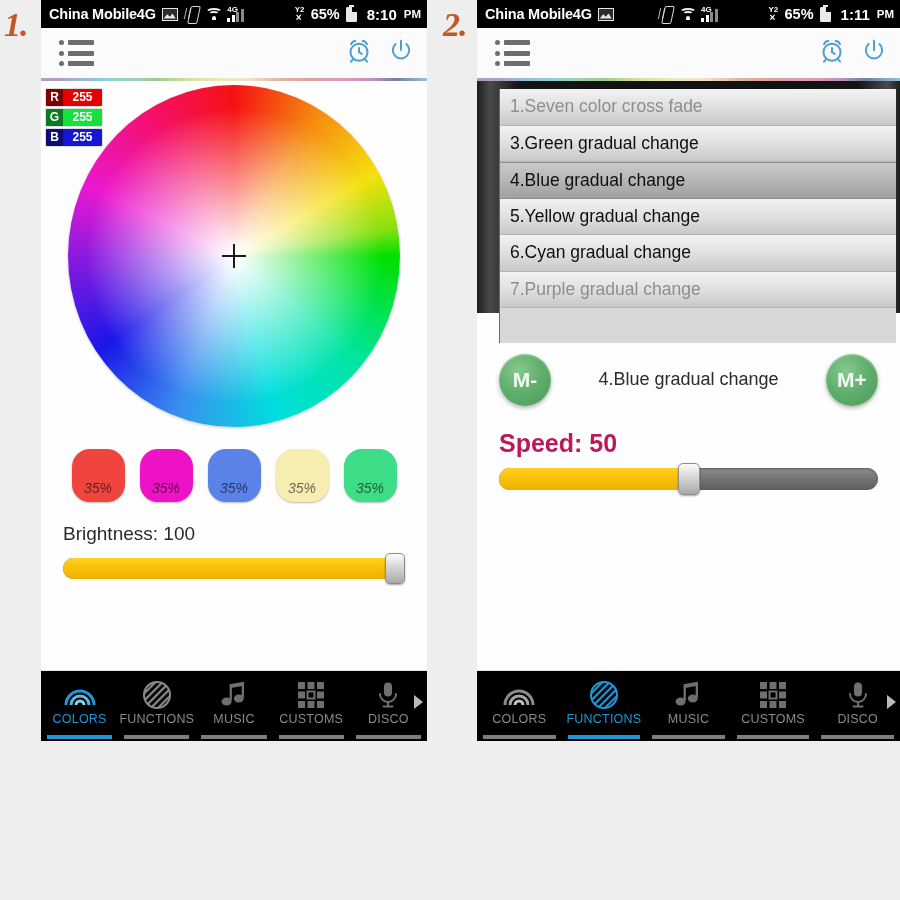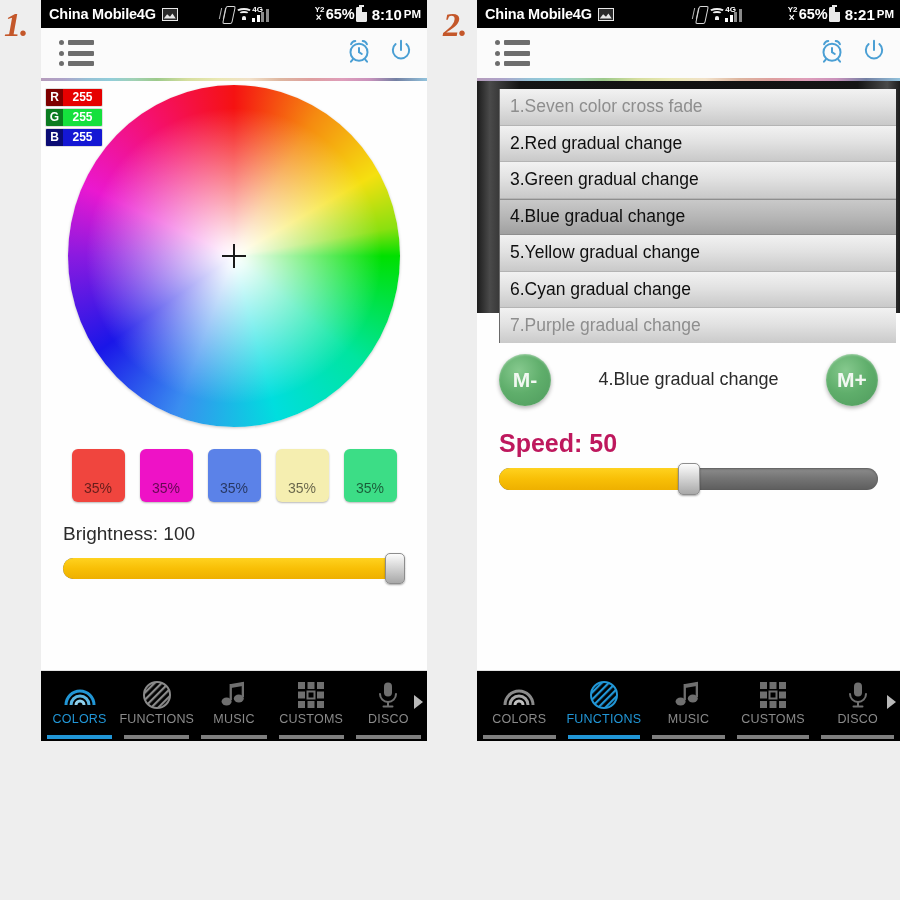--- a/index.html
+++ b/index.html
@@ -62,7 +62,7 @@
     clip-path: polygon(0 100%, 28% 30%, 52% 72%, 72% 18%, 100% 100%);
   }
   .sb-spacer { flex: 1 1 auto; min-width: 8px; }
-  .sb-icons { display: flex; align-items: center; }
+  .sb-icons { display: flex; align-items: center; gap: 5px; }
   .ic { display: inline-block; }
   .ic-vibrate { width: 13px; height: 17px; position: relative; }
   .ic-vibrate::before {

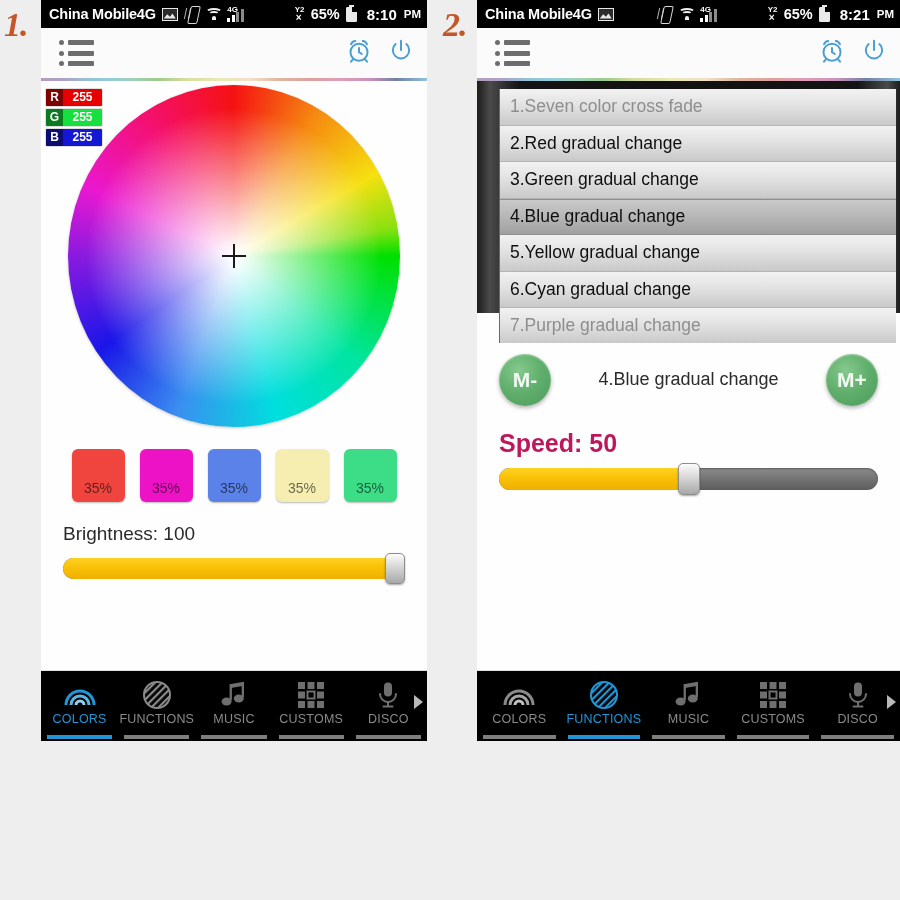--- a/index.html
+++ b/index.html
@@ -569,7 +569,7 @@
         </span>
         <span class="sb-batt-txt">65%</span>
         <span class="ic-batt"></span>
-        <span class="sb-time">8:21</span>
+        <span class="sb-time">1:11</span>
         <span class="sb-ampm">PM</span>
       </span>
     </div>

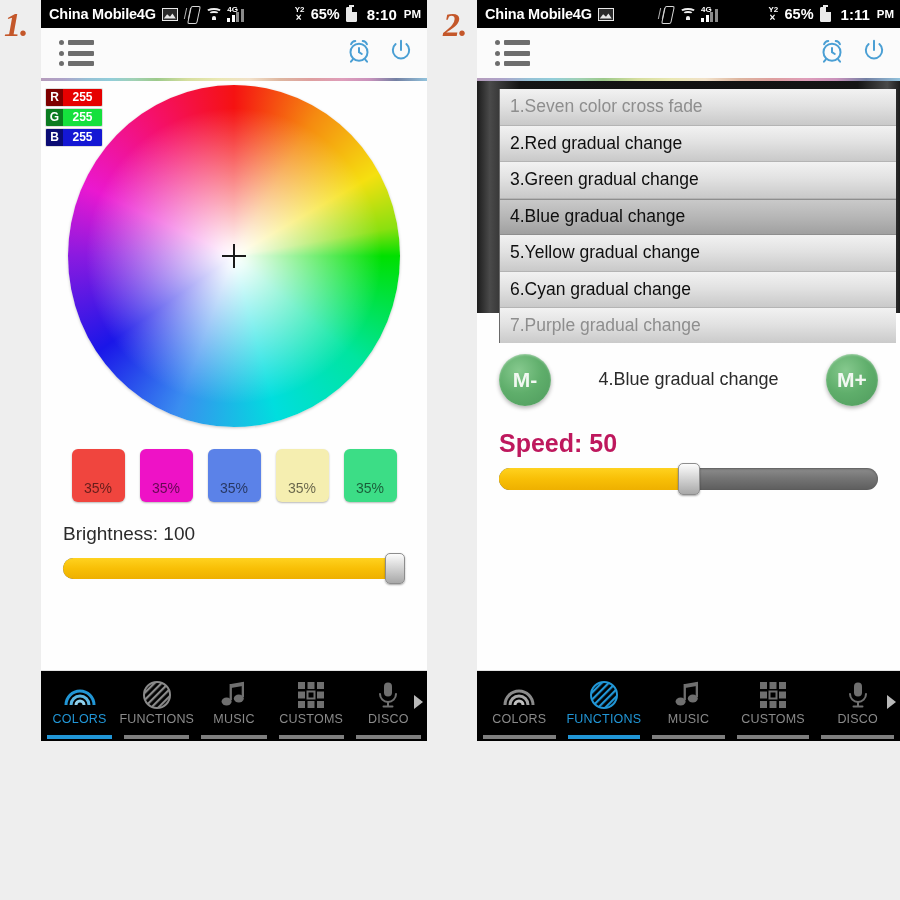--- a/index.html
+++ b/index.html
@@ -615,7 +615,6 @@
       <div class="mode-list-frame">
         <div class="mode-list">
           <div class="mode-item dim">1.Seven color cross fade</div>
-          <div class="mode-item">2.Red gradual change</div>
           <div class="mode-item">3.Green gradual change</div>
           <div class="mode-item sel">4.Blue gradual change</div>
           <div class="mode-item">5.Yellow gradual change</div>

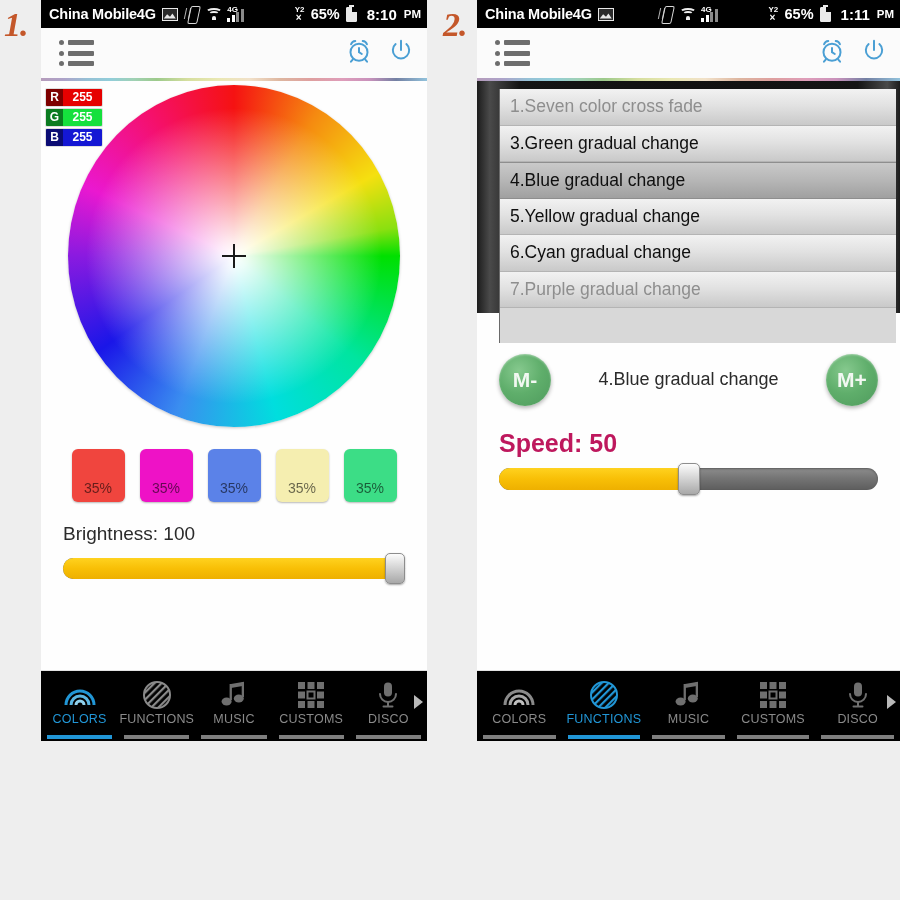--- a/index.html
+++ b/index.html
@@ -208,9 +208,10 @@
   }
   .swatch {
     width: 53px; height: 53px;
-    border-radius: 6px;
+    border-radius: 18px;
     position: relative;
     box-shadow: 0 1px 2px rgba(0,0,0,.28);
+    font-style: italic;
   }
   .swatch .pct {
     position: absolute; left: 0; right: 0; bottom: 6px;

